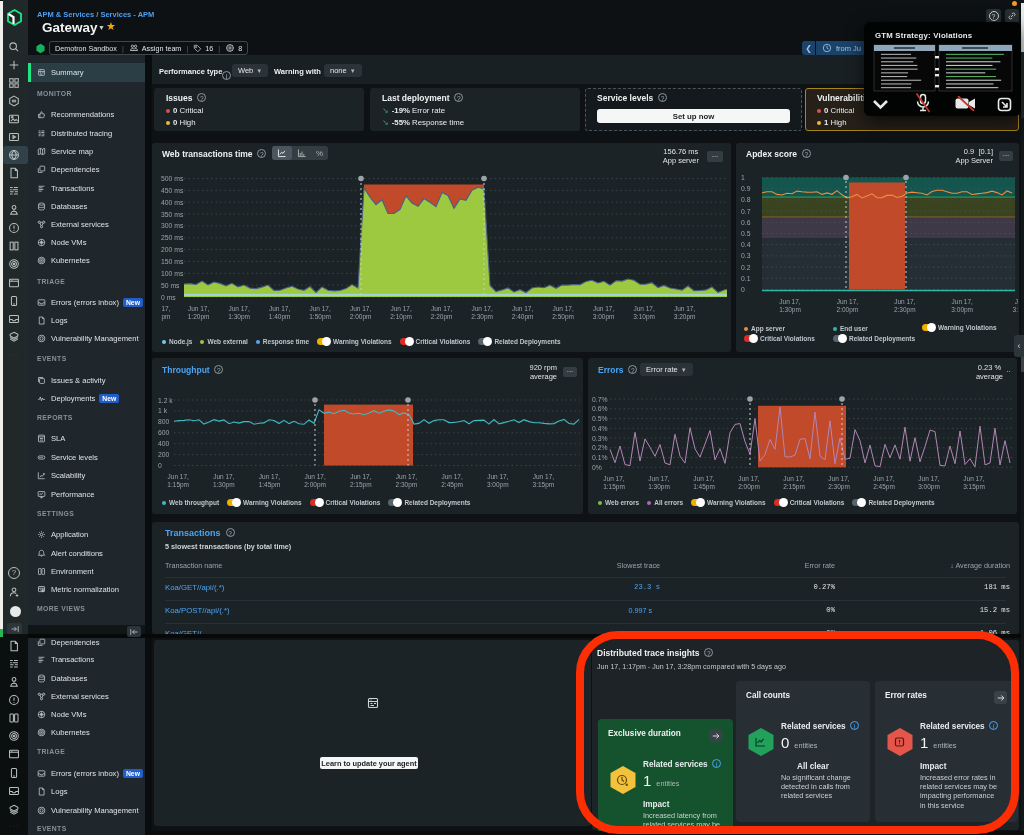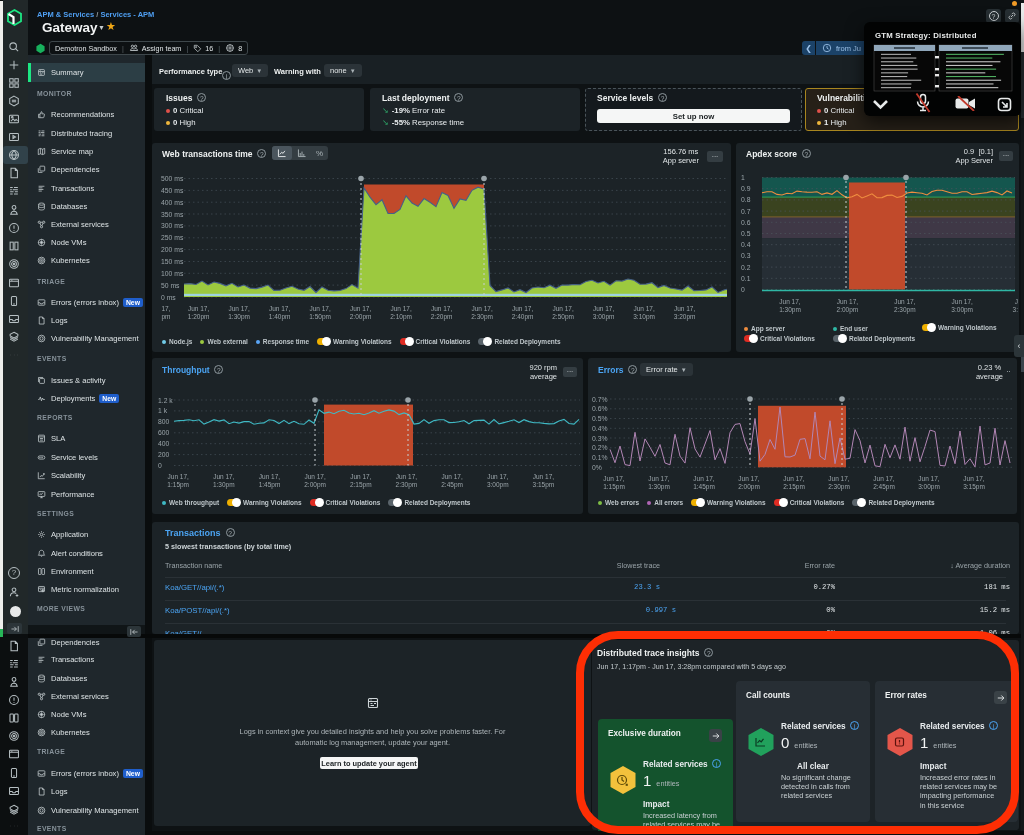--- a/index.html
+++ b/index.html
@@ -986,7 +986,7 @@
 <rect x="580" y="635" width="435" height="195" rx="38" fill="none" stroke="#fe2e04" stroke-width="8"></rect>
 </svg>
     <div class="abs" style="left:864px;top:22px;width:157px;height:94px;background:#020303;border-radius:6px;box-shadow:0 6px 18px rgba(0,0,0,0.65);">
-      <div style="position:absolute;left:11px;top:9px;font-size:7.8px;font-weight:bold;color:#e8eaea;letter-spacing:0.2px;">GTM Strategy: Distributed</div>
+      <div style="position:absolute;left:11px;top:9px;font-size:7.8px;font-weight:bold;color:#e8eaea;letter-spacing:0.2px;">GTM Strategy: Violations</div>
       <svg style="position:absolute;left:0;top:0" width="158" height="94" viewBox="0 0 158 94">
         <rect x="10" y="23" width="61" height="46" fill="#070707" stroke="#4a4a4a" stroke-width="0.6"></rect>
         <rect x="10" y="23" width="61" height="6" fill="#8fa6ba"></rect>

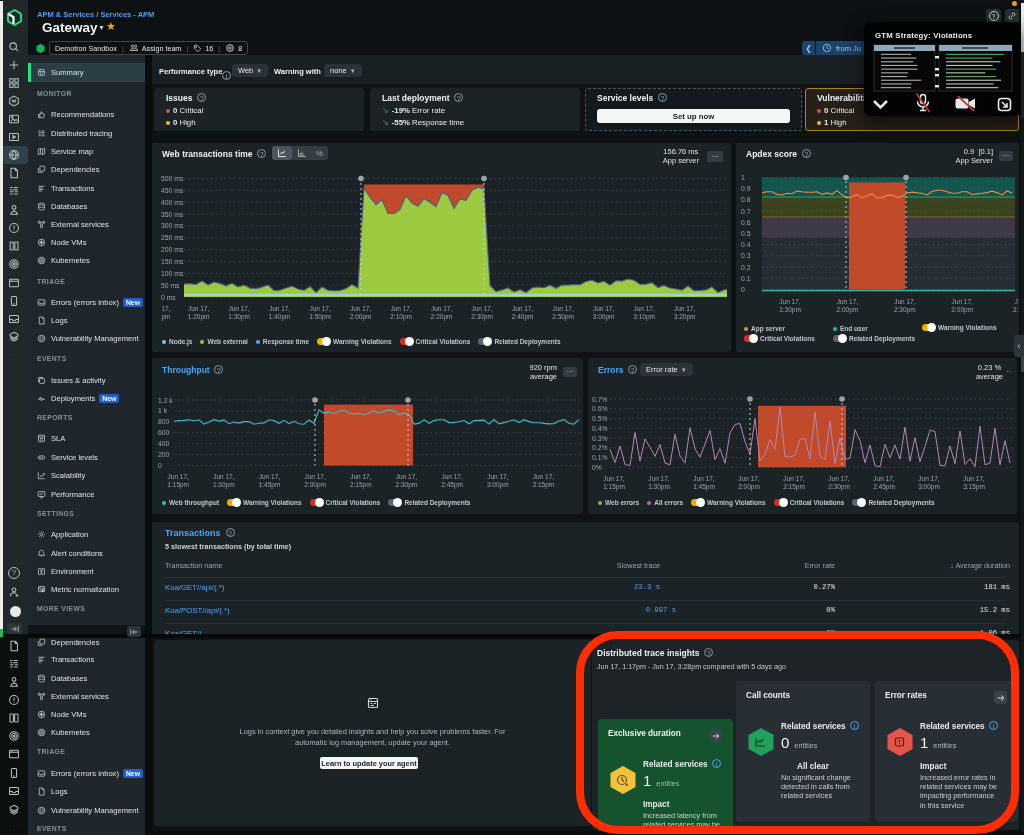--- a/index.html
+++ b/index.html
@@ -903,7 +903,7 @@
       <div style="position:absolute;left:703px;top:61px;width:155px;text-align:right;font-size:7.2px;font-family:'Liberation Mono',monospace;color:#dfe4e6;">181 ms</div>
       <div style="position:absolute;left:13px;top:78px;width:841px;border-top:1px solid #2a3136;"></div>
       <div style="position:absolute;left:13px;top:84px;font-size:7.8px;color:#4ba4f3;">Koa/POST//api/(.*)</div>
-      <div style="position:absolute;left:364px;top:84px;width:160px;text-align:right;font-size:7.2px;font-family:Liberation Mono, monospace;color:#4ba4f3;">0.997 s</div>
+      <div style="position:absolute;left:340px;top:84px;width:160px;text-align:right;font-size:7.2px;font-family:Liberation Sans, sans-serif;color:#4ba4f3;">0.997 s</div>
       <div style="position:absolute;left:528px;top:84px;width:155px;text-align:right;font-size:7.2px;font-family:'Liberation Mono',monospace;color:#dfe4e6;">0%</div>
       <div style="position:absolute;left:703px;top:84px;width:155px;text-align:right;font-size:7.2px;font-family:'Liberation Mono',monospace;color:#dfe4e6;">15.2 ms</div>
       <div style="position:absolute;left:13px;top:101px;width:841px;border-top:1px solid #2a3136;"></div>

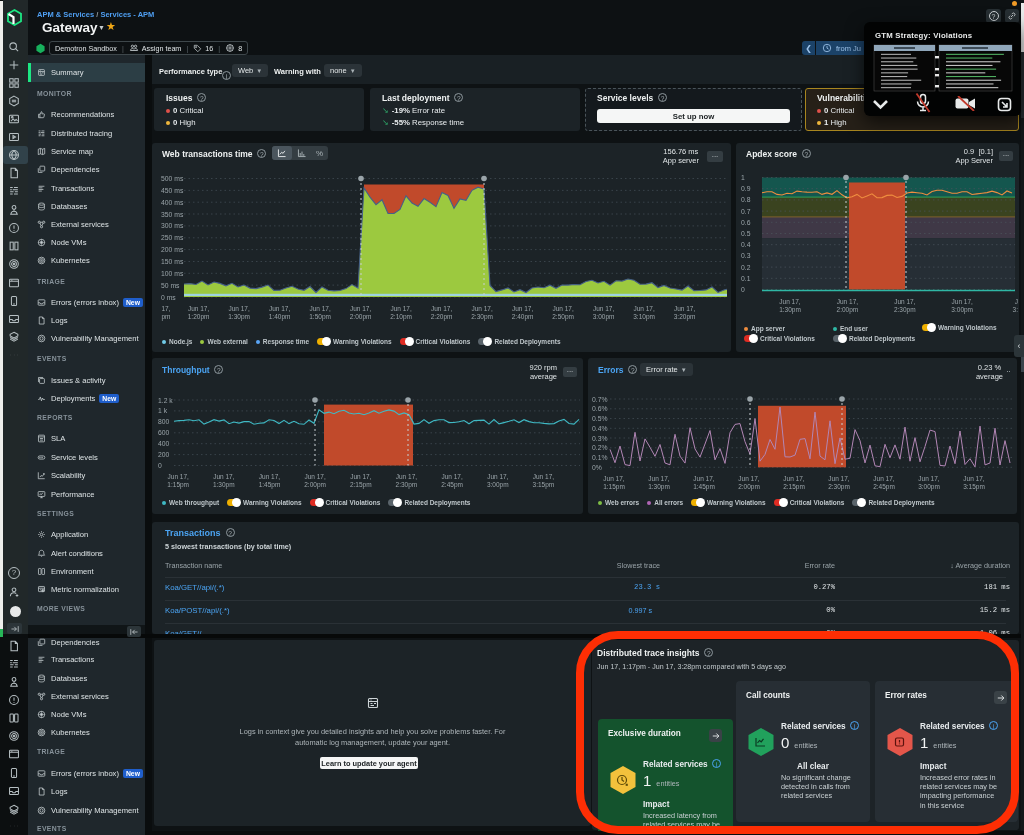--- a/index.html
+++ b/index.html
@@ -916,7 +916,6 @@
 <div style="position:absolute;left:0;top:56px;width:100%;text-align:center;"><svg width="14" height="14" viewBox="0 0 14 14" style="stroke:#cdd4d7;fill:none;stroke-width:1.1">
           <use href="#i-logsvc"></use>
         </svg></div>
-<div style="position:absolute;left:73px;top:87px;width:291px;text-align:center;font-size:7.4px;color:#aeb6ba;line-height:10.5px;">Logs in context give you detailed insights and help you solve problems faster. For automatic log management, update your agent.</div>
 <div style="position:absolute;left:166px;top:117px;width:98px;height:12px;background:#f5f6f6;border-radius:2px;color:#202527;font-size:7.4px;font-weight:bold;display:flex;align-items:center;justify-content:center;white-space:nowrap;">Learn to update your agent</div>
 </div>
     <div class="abs" style="left:592px;top:640px;width:427px;height:190px;background:#1d2327;border-radius:3px;"></div>

